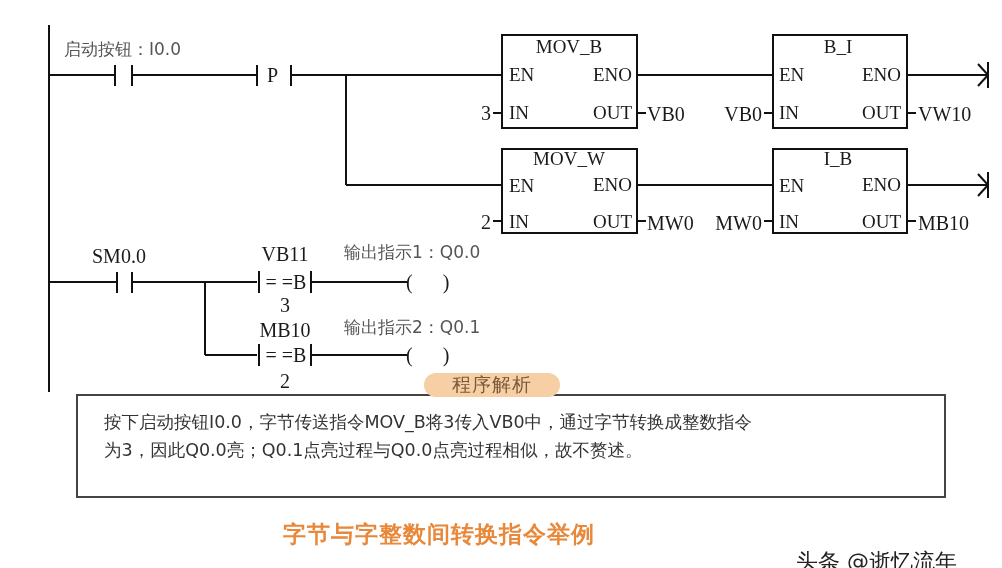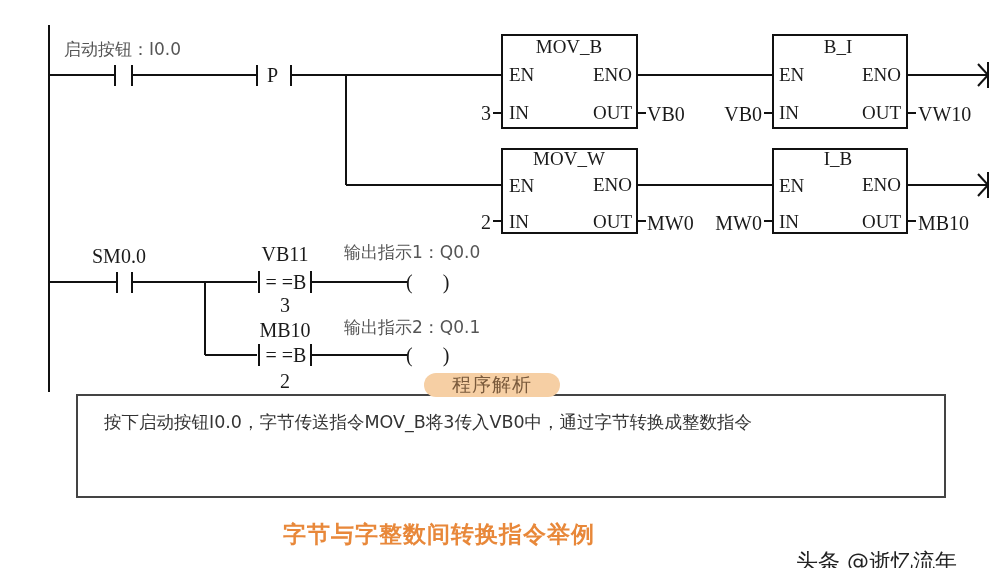--- a/index.html
+++ b/index.html
@@ -158,6 +158,7 @@
 <div class="analysis-badge">程序解析</div>
 <div class="analysis-text">
   <div>按下启动按钮I0.0，字节传送指令MOV_B将3传入VB0中，通过字节转换成整数指令</div>
+  <div>为3，因此Q0.0亮；Q0.1点亮过程与Q0.0点亮过程相似，故不赘述。</div>
 </div>
 
 <div class="caption">字节与字整数间转换指令举例</div>

